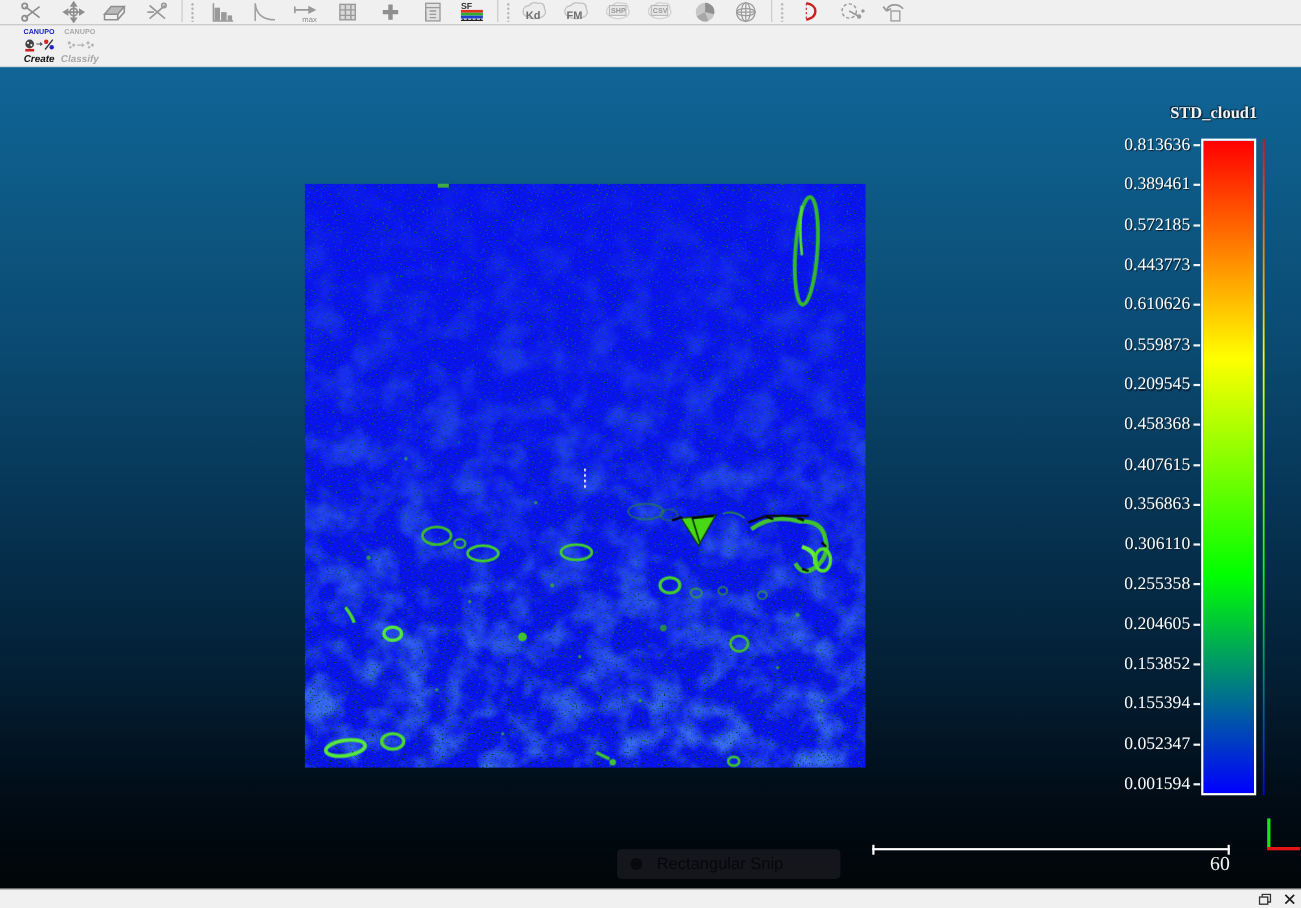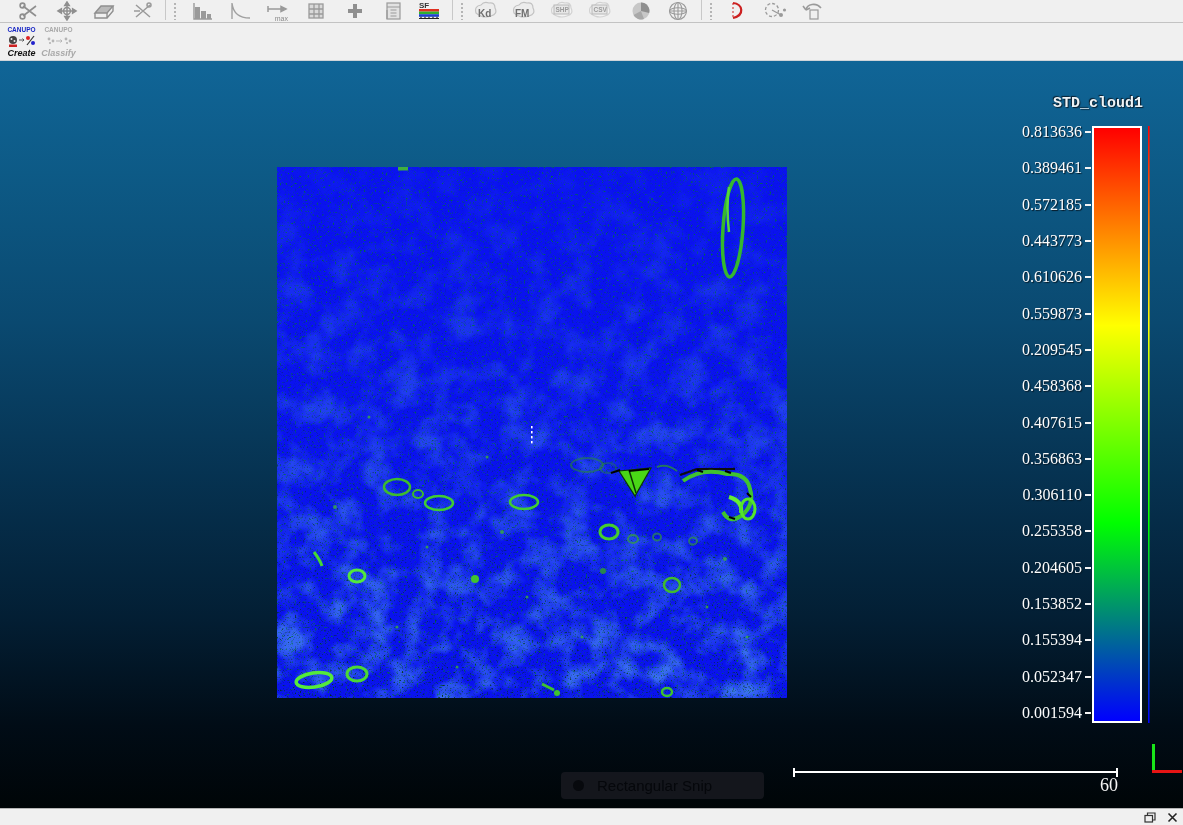--- a/index.html
+++ b/index.html
@@ -19,7 +19,7 @@
                background-image:radial-gradient(#b5b5b5 1px, transparent 1.2px);
                background-size:4px 4px; }
   .toolbar-row2 { position:absolute; left:0; top:24px; width:1183px; height:36px;
-                  background:#f0f0f0; display:flex; align-items:center; padding-left:3px; }
+                  background:#f0f0f0; display:flex; align-items:center; padding-left:17px; }
   .canupo-btn { width:37px; height:34px; display:flex; flex-direction:column;
                 align-items:center; justify-content:space-between; padding:1px 0; }
   .canupo-brand { font-size:6.5px; font-weight:bold; letter-spacing:0; }

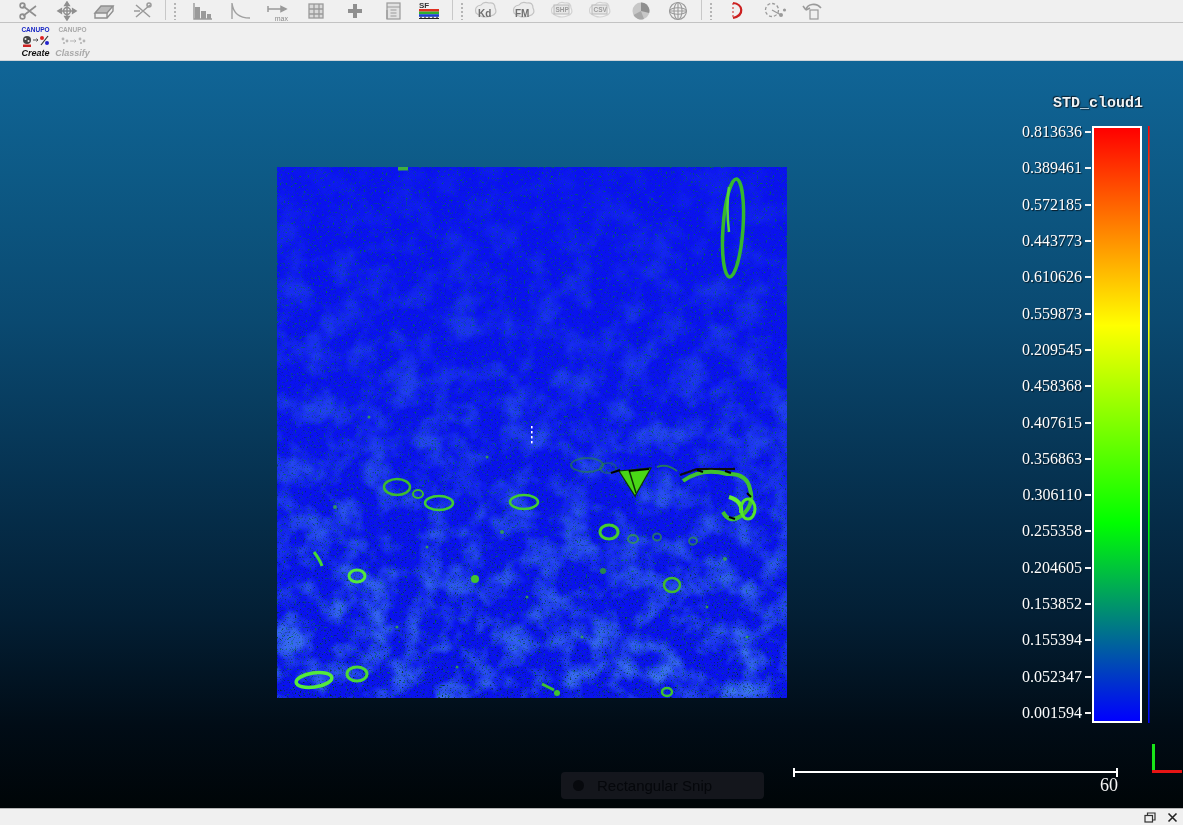--- a/index.html
+++ b/index.html
@@ -41,7 +41,7 @@
 
   
   .sb-title { position:absolute; top:34px; right:40px; width:200px; text-align:right;
-              font-family:Liberation Mono, monospace; font-size:15px; font-weight:bold;
+              font-family:Liberation Serif, serif; font-size:15px; font-weight:bold;
               color:#eef3f6; text-shadow:1px 1px 1px #0a2030, -1px -1px 1px #0a2030; }
   .sb-ramp { position:absolute; top:65px; right:41px; width:50px; height:597px;
              border:2px solid #ffffff;

